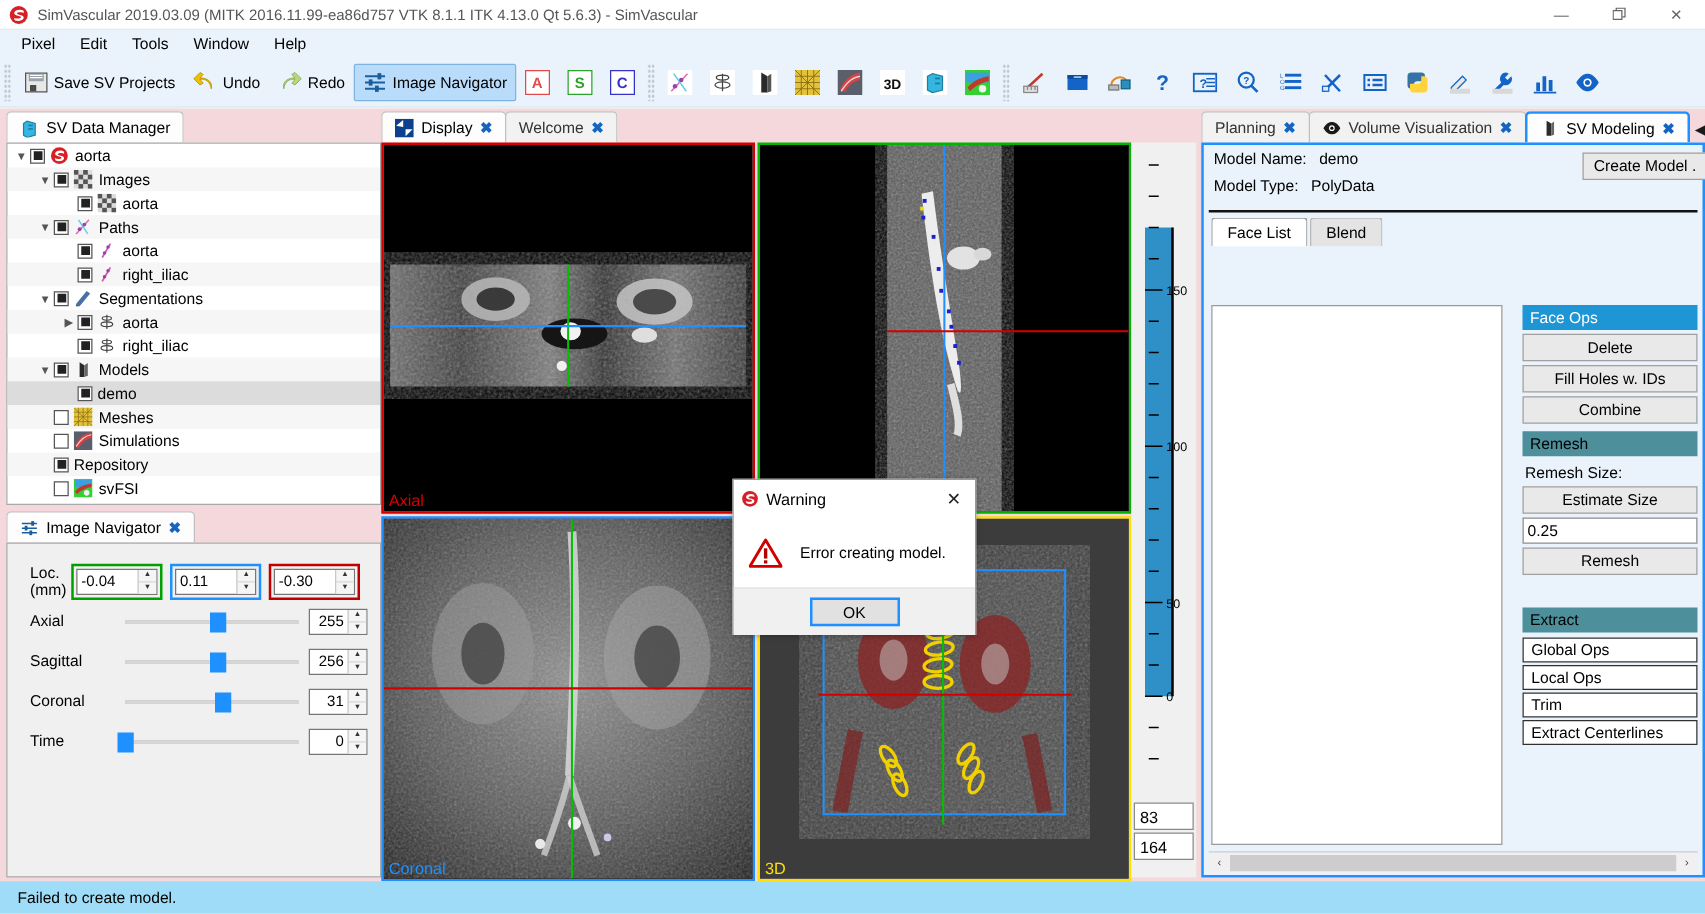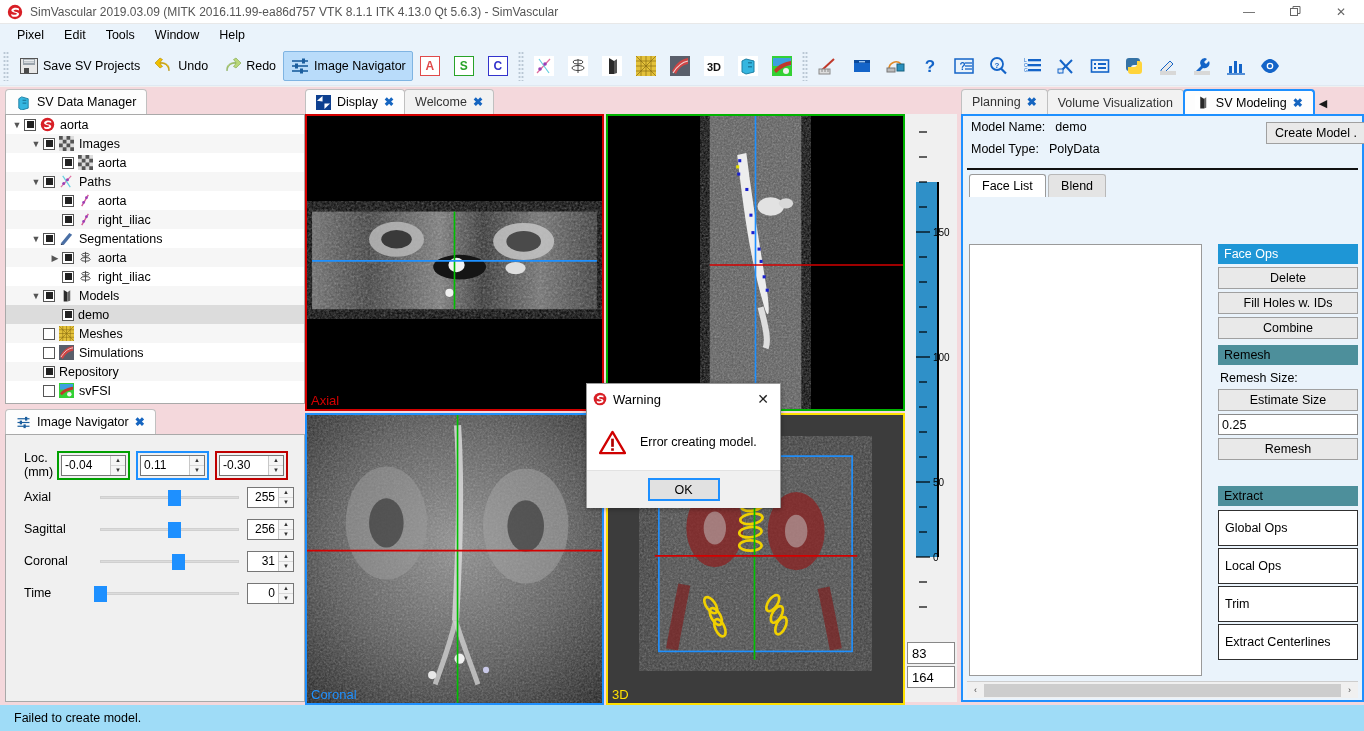--- a/index.html
+++ b/index.html
@@ -939,7 +939,7 @@
           <span>Planning</span>
           <span class="tabclose">✖</span>
         </div>
-        <div class="panel-tab inactive" style="margin-left:-1px;flex-direction:column;">
+        <div class="panel-tab inactive" style="margin-left:-1px;">
           <svg width="15" height="13" viewBox="0 0 20 16">
             <path d="M1 8c3-5 6-6.5 9-6.5S16 3 19 8c-3 5-6 6.5-9 6.5S4 13 1 8z" fill="#1a1a1a"></path>
             <circle cx="10" cy="8" r="3" fill="#fff"></circle>

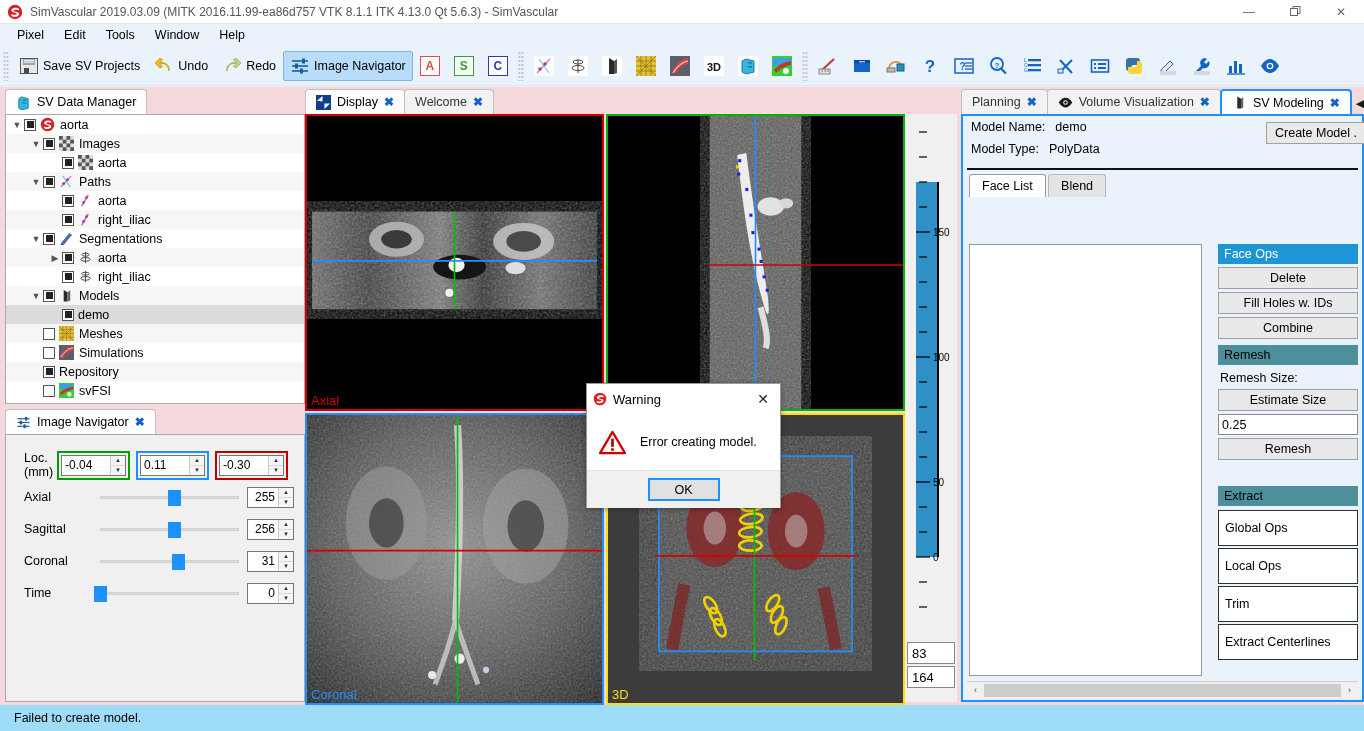--- a/index.html
+++ b/index.html
@@ -123,7 +123,7 @@
   }
   .sec-header { background:#1e96d6; color:#fff; font-size:12.5px; padding:3px 6px; }
   .sec-header.teal { background:#4d8f9b; color:#000; }
-  .acc-item { border:1px solid #303030; background:#fff; font-size:12.5px; padding:10px 6px; margin-top:2px; }
+  .acc-item { border:1px solid #303030; background:#fff; font-size:12.5px; padding:2px 6px; margin-top:2px; }
   .subtab { display:inline-block; padding:4px 12px; font-size:12.5px; border:1px solid #b8b8b8;
             border-bottom:none; background:#e4e4e4; border-radius:3px 3px 0 0; }
   .subtab.active { background:#fff; border-color:#9a9a9a; }

